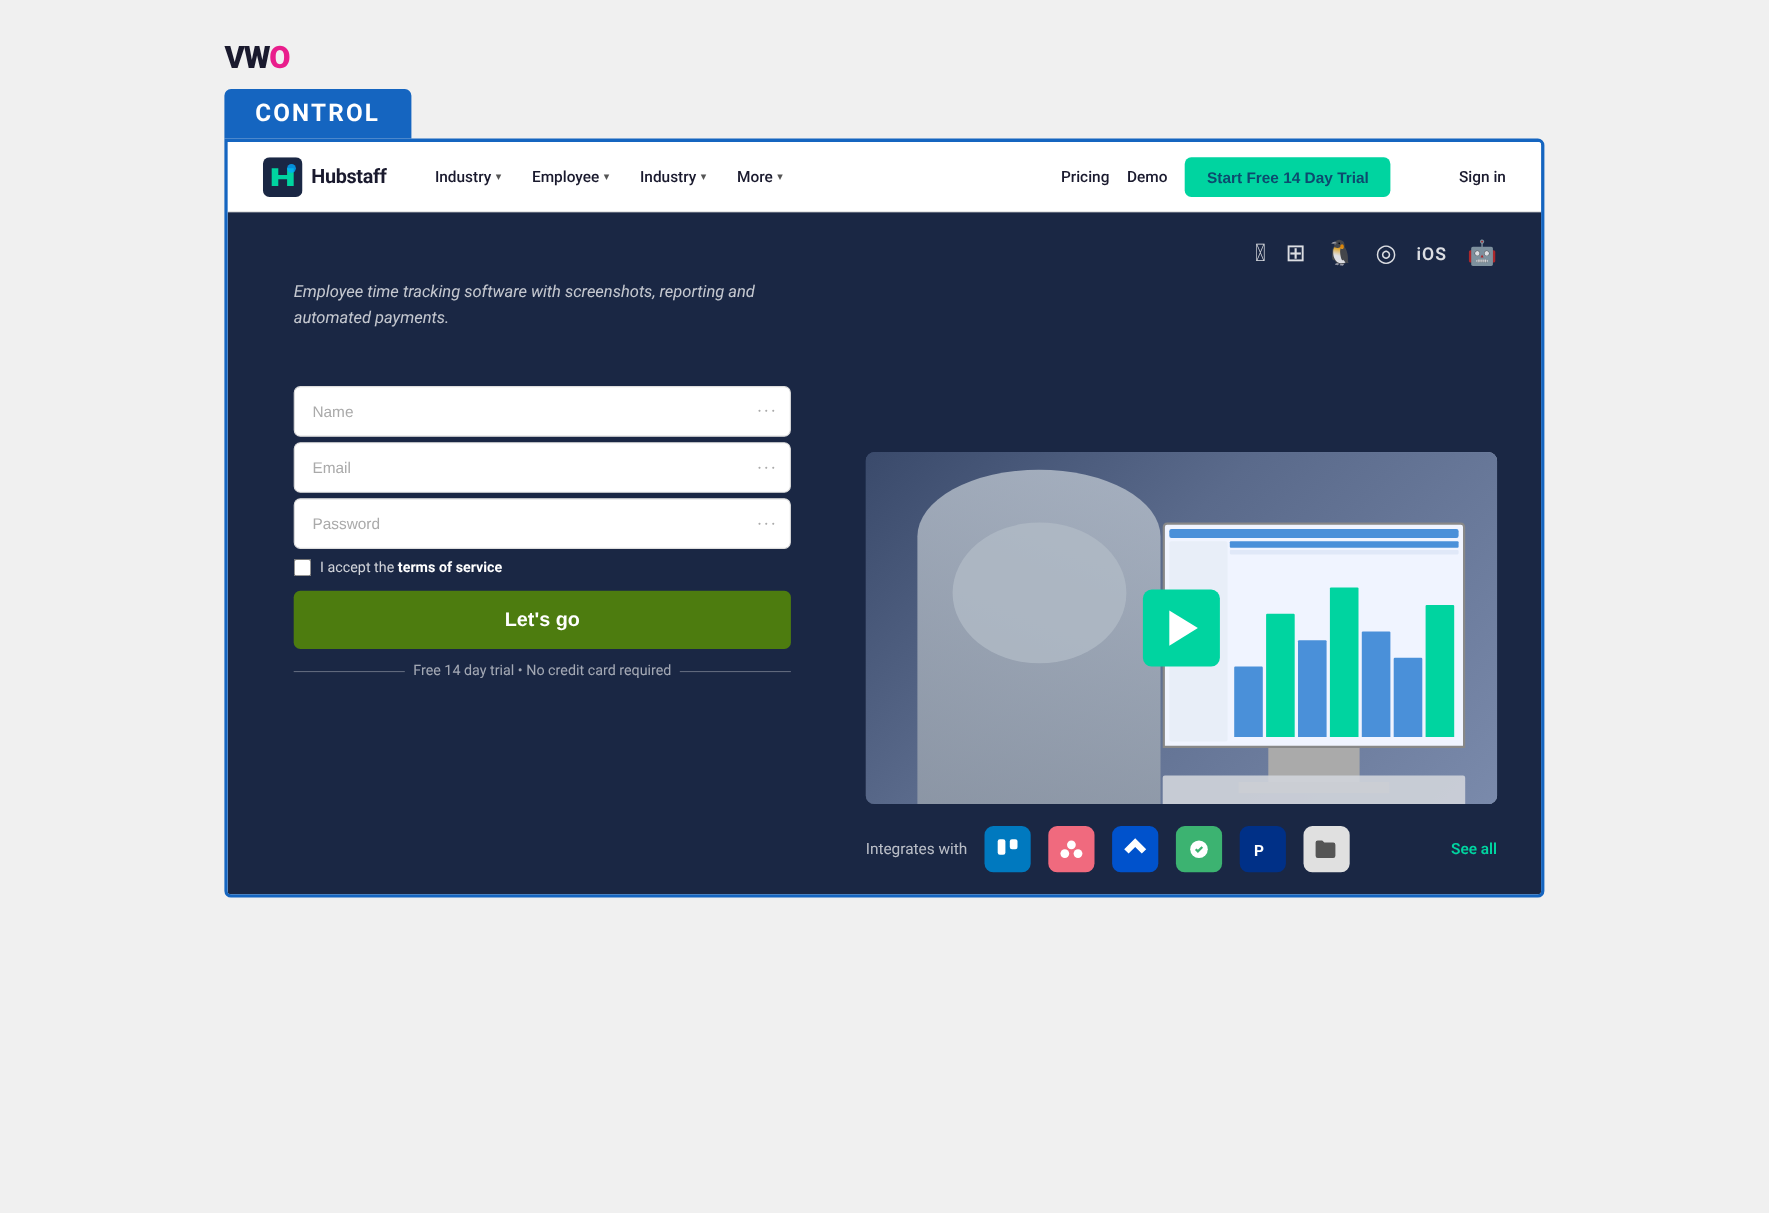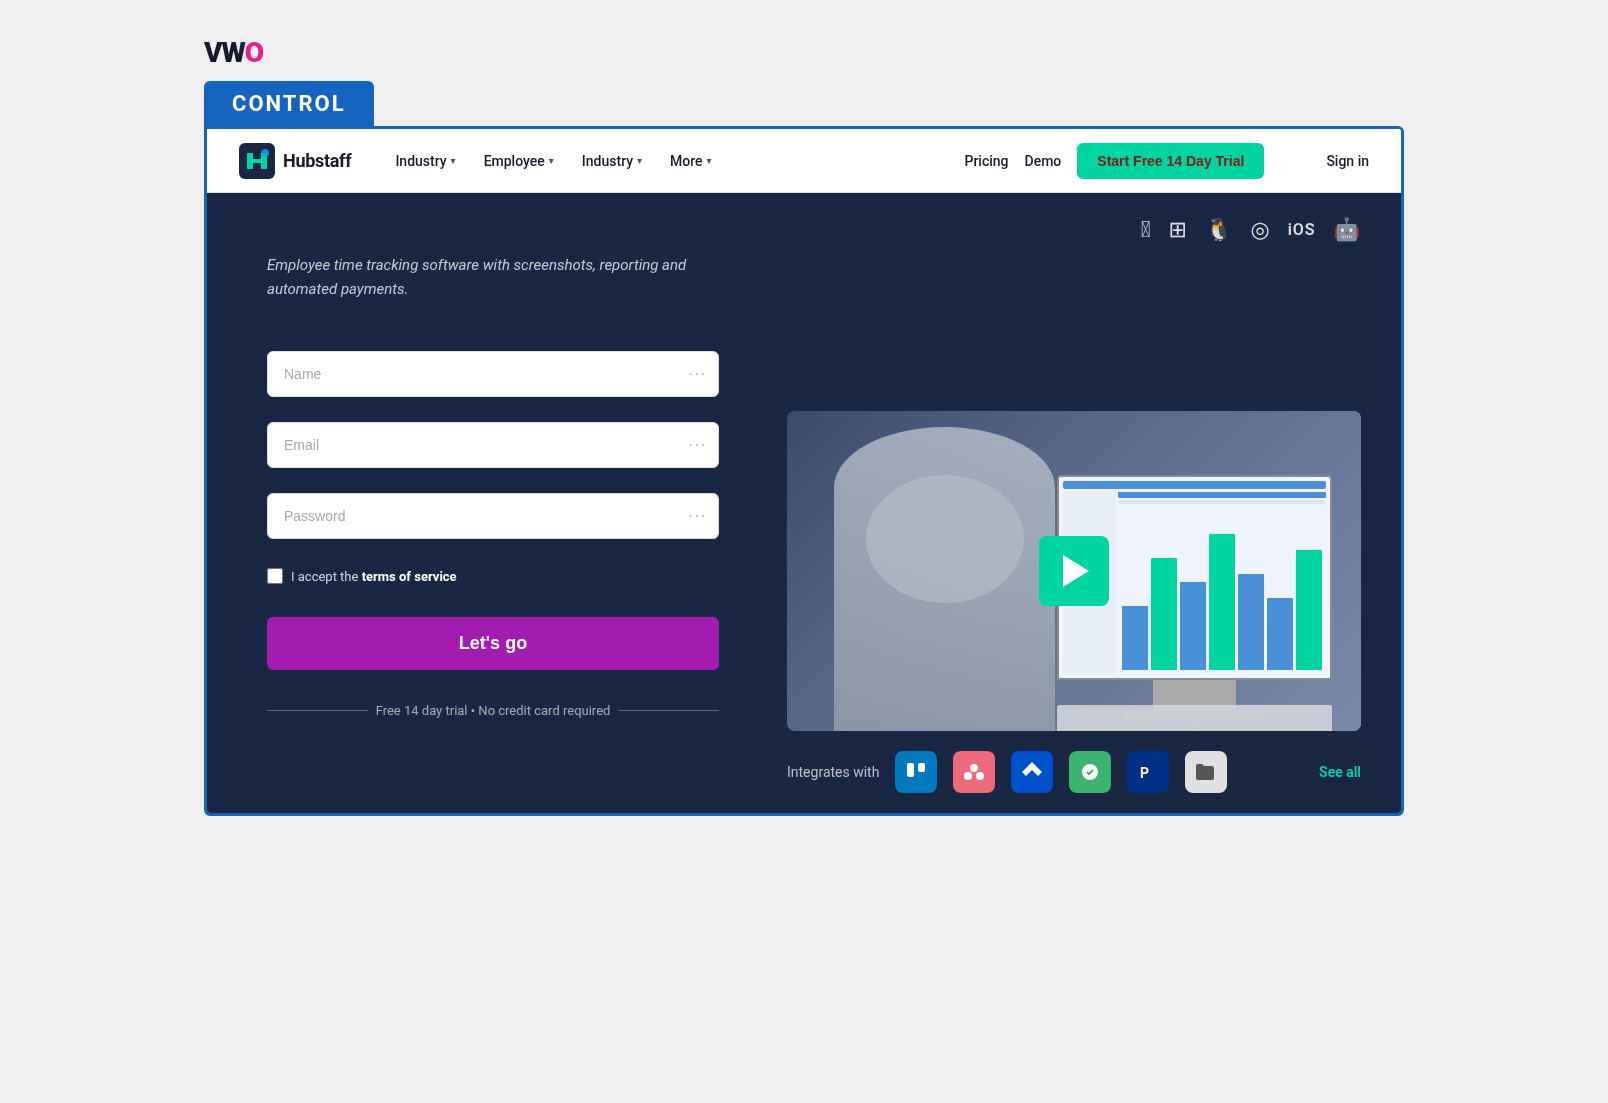--- a/index.html
+++ b/index.html
@@ -121,7 +121,7 @@
     }
     .btn-trial {
       background: #00d4a0;
-      color: #7f1d1d;
+      color: #0c4a6e;
       font-size: 14px;
       font-weight: 700;
       padding: 10px 20px;

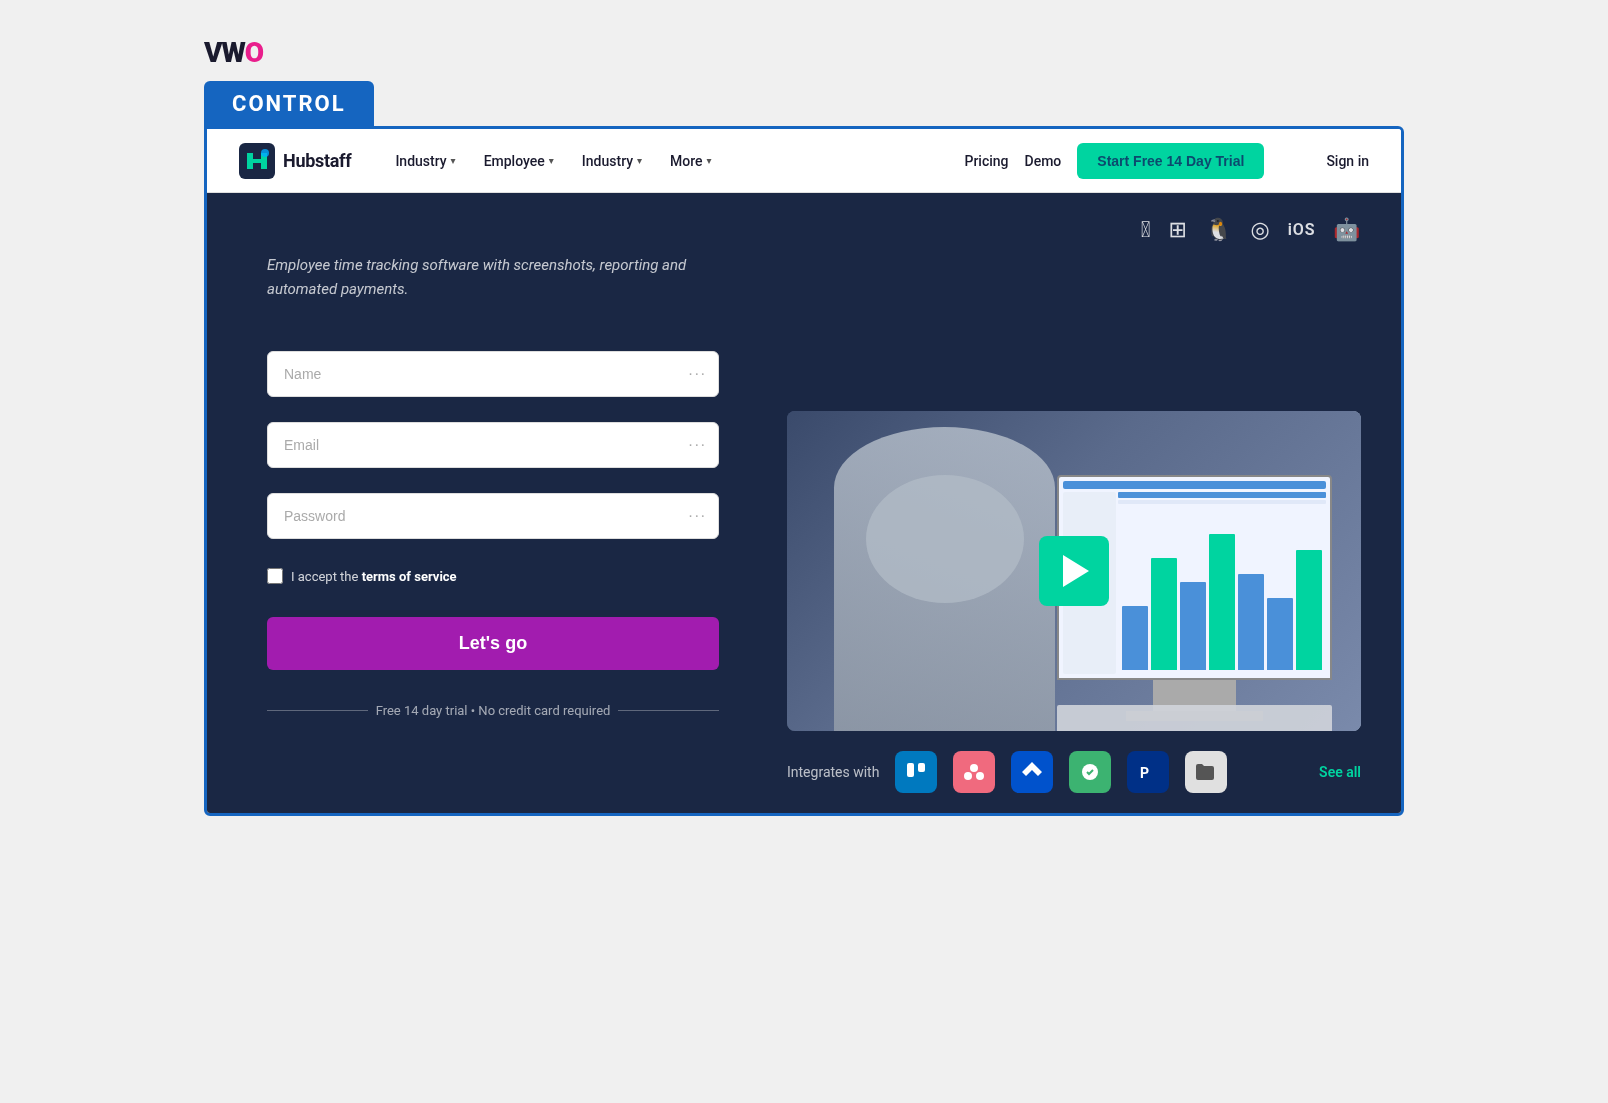--- a/index.html
+++ b/index.html
@@ -194,7 +194,7 @@
     .signup-form {
       display: flex;
       flex-direction: column;
-      gap: 25px;
+      gap: 5px;
     }
     .form-input-wrap {
       position: relative;

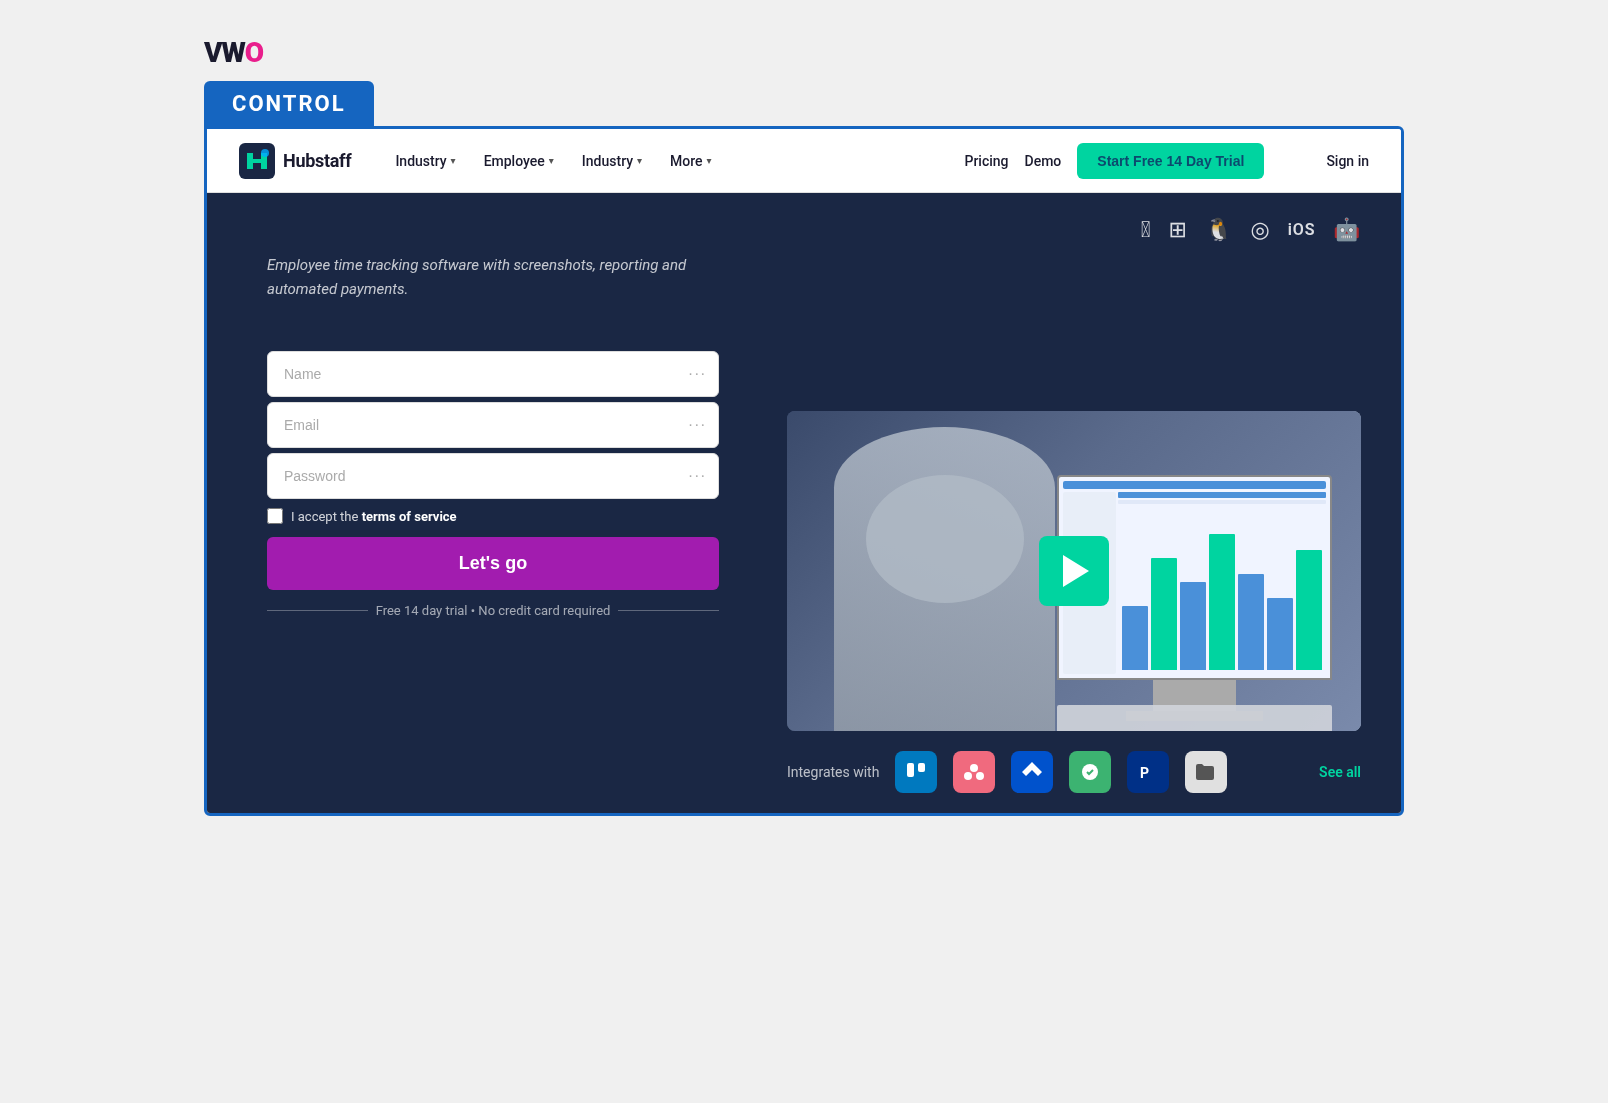--- a/index.html
+++ b/index.html
@@ -242,7 +242,7 @@
     }
 
     .btn-lets-go {
-      background: #a21caf;
+      background: #4d7c0f;
       color: #fff;
       font-size: 18px;
       font-weight: 700;

